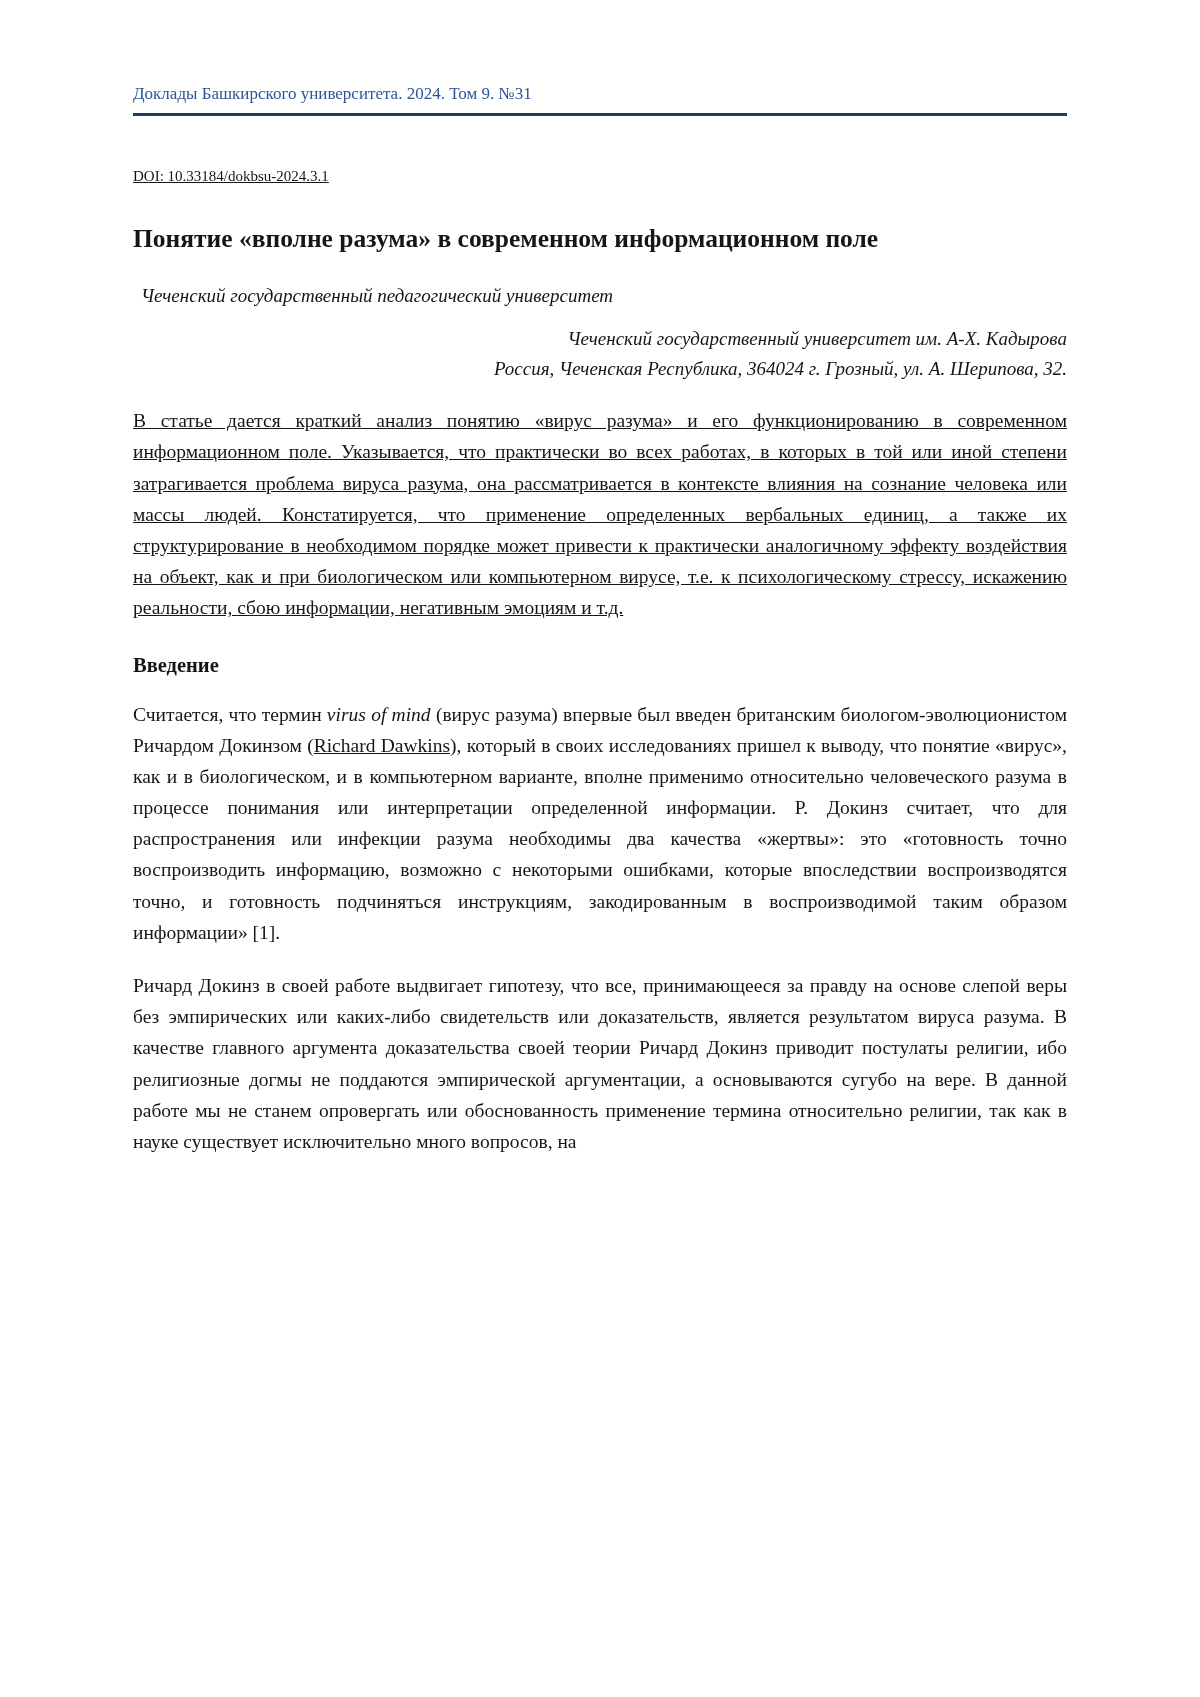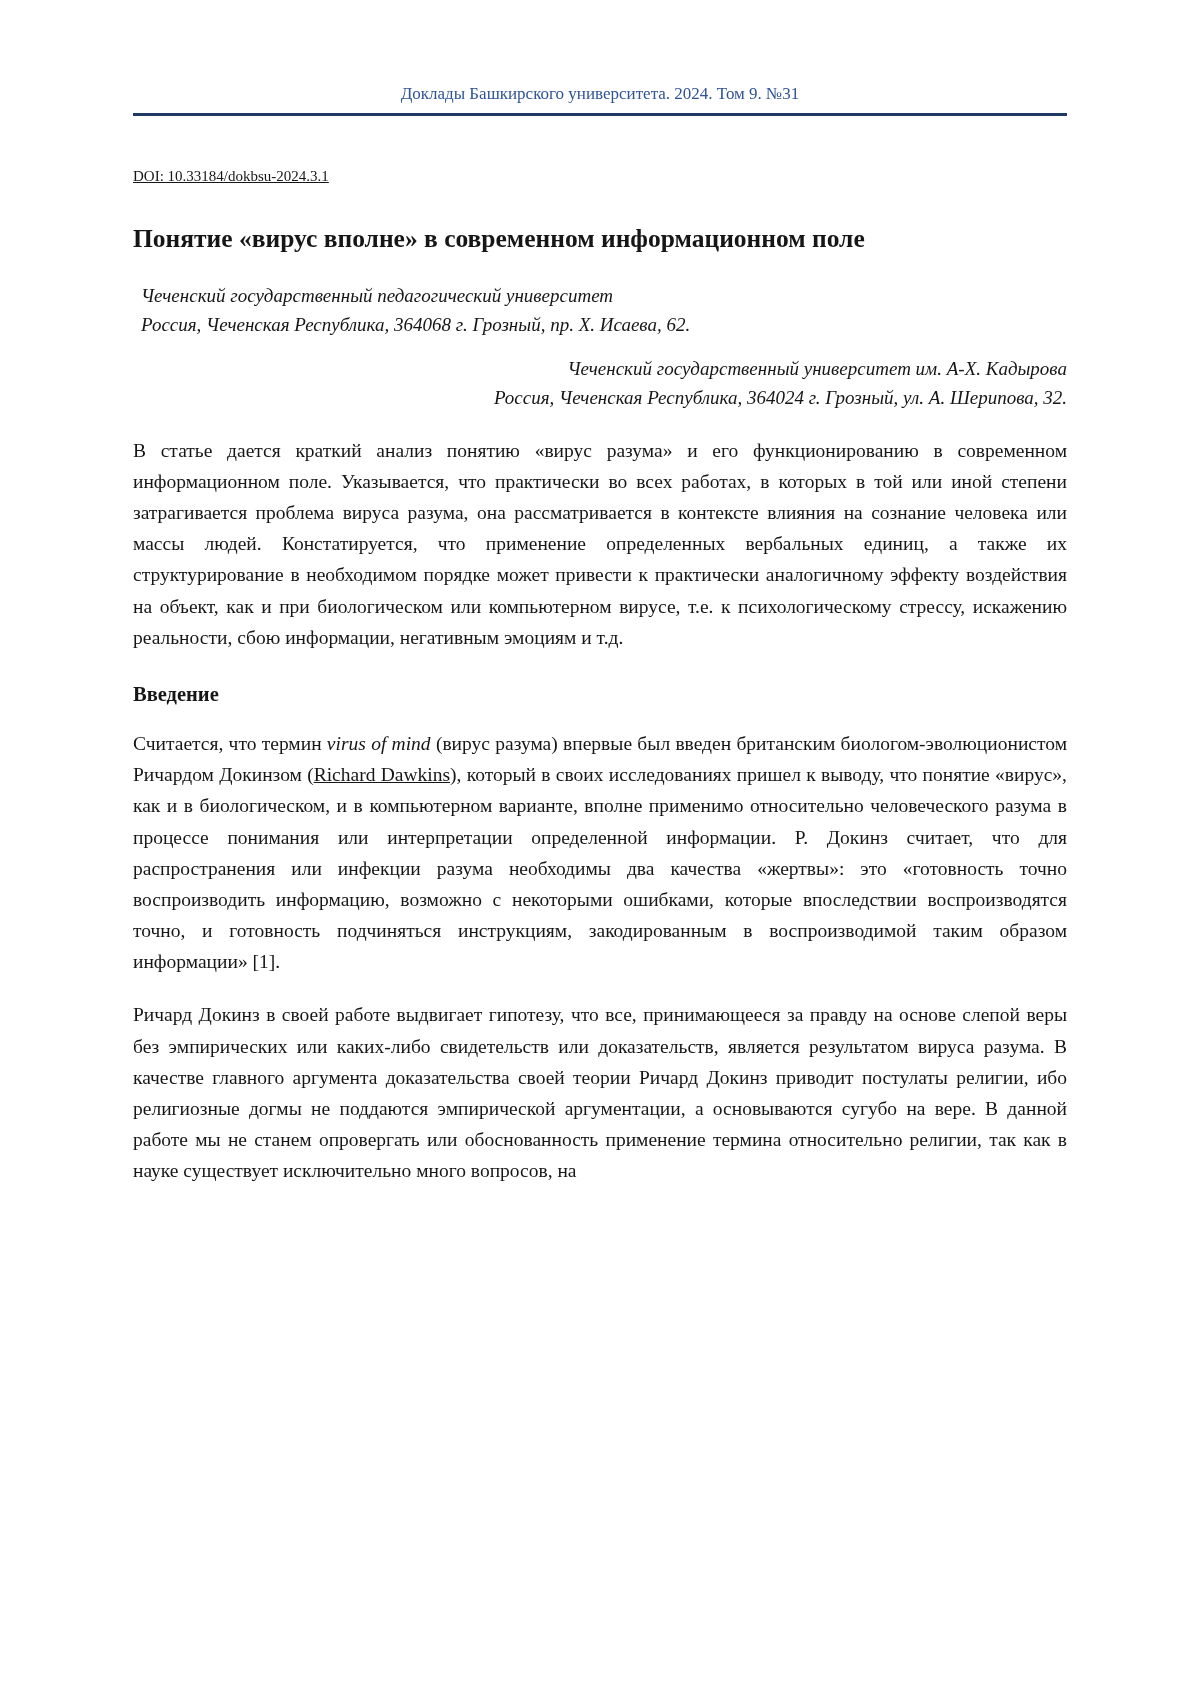--- a/index.html
+++ b/index.html
@@ -22,7 +22,7 @@
   }
   .page-header {
     display: flex;
-    justify-content: center;
+    justify-content: flex-start;
     align-items: baseline;
     font-size: 17px;
     color: var(--header-blue);

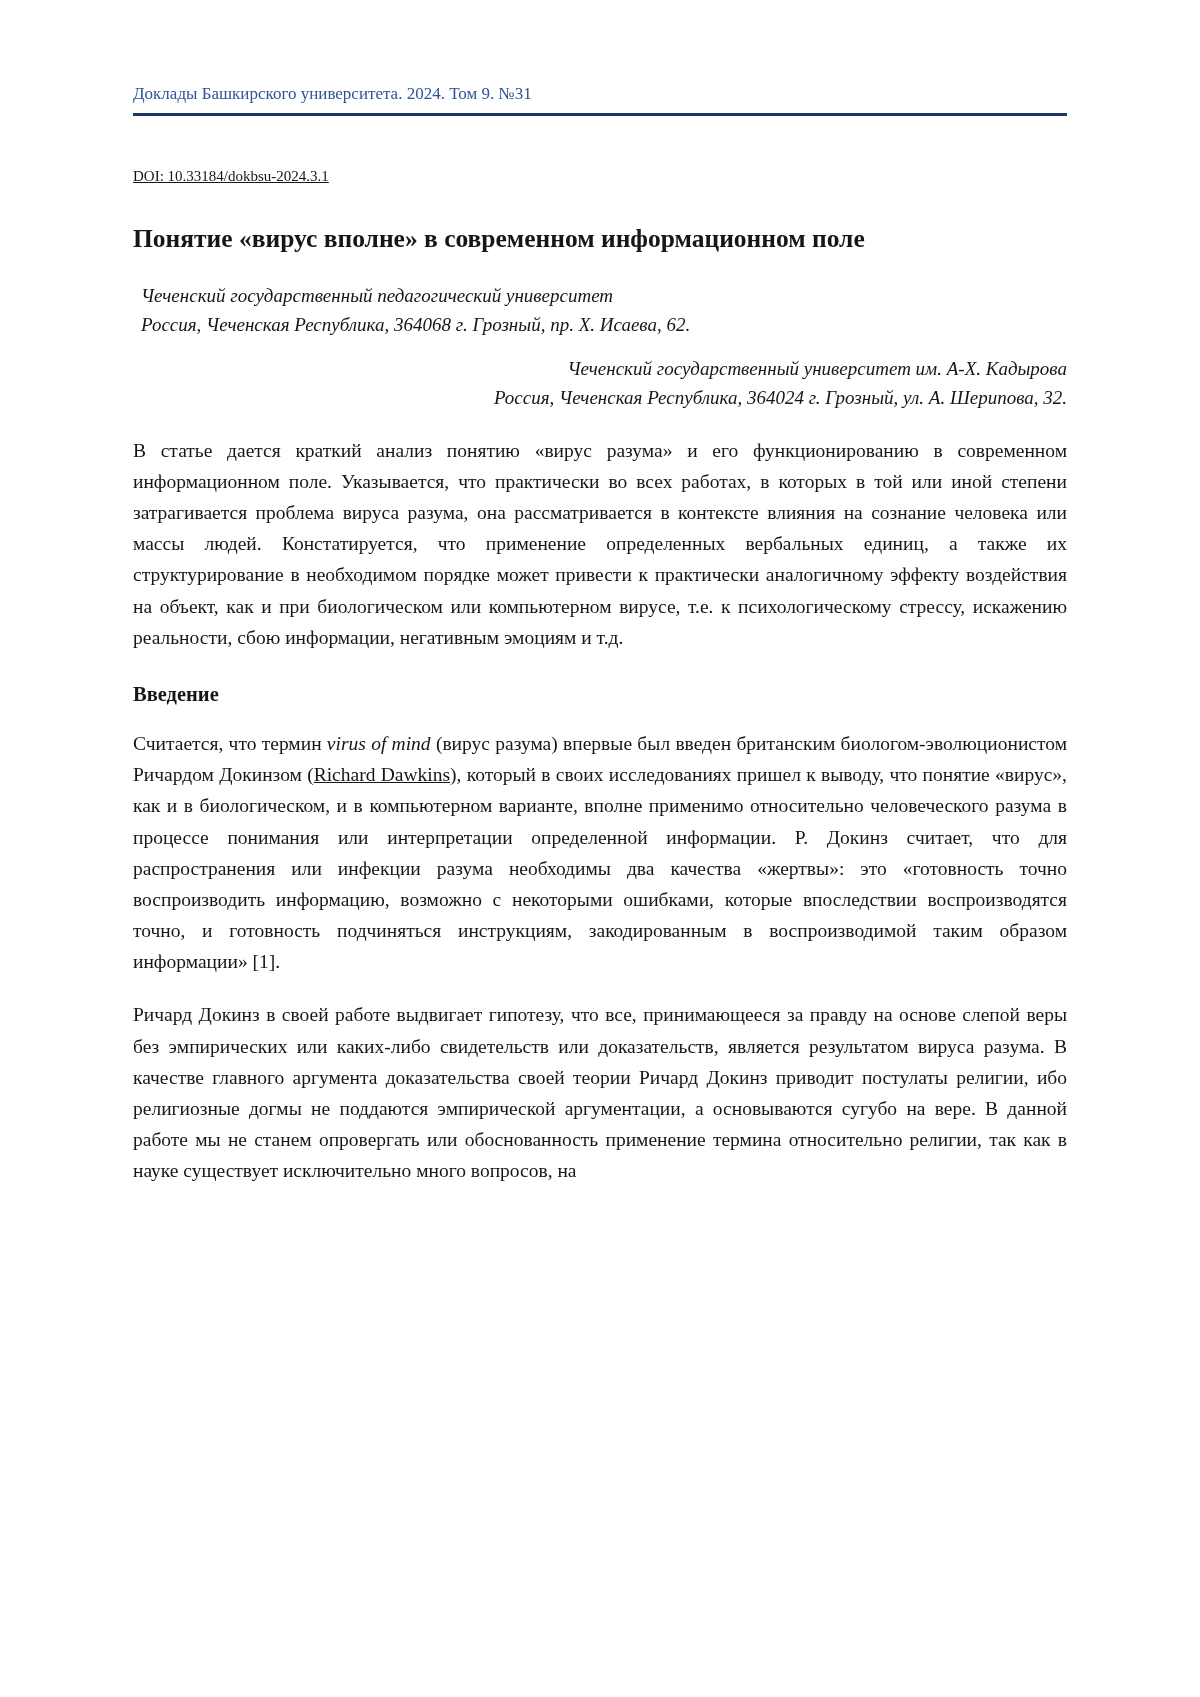--- a/index.html
+++ b/index.html
@@ -95,7 +95,7 @@
 
   <p class="doi">DOI: 10.33184/dokbsu-2024.3.1</p>
 
-  <h1 class="title">Понятие «вирус вполне» в современном информационном поле</h1>
+  <h1 class="title">Понятие «вполне разума» в современном информационном поле</h1>
 
 
   <p class="affiliation">

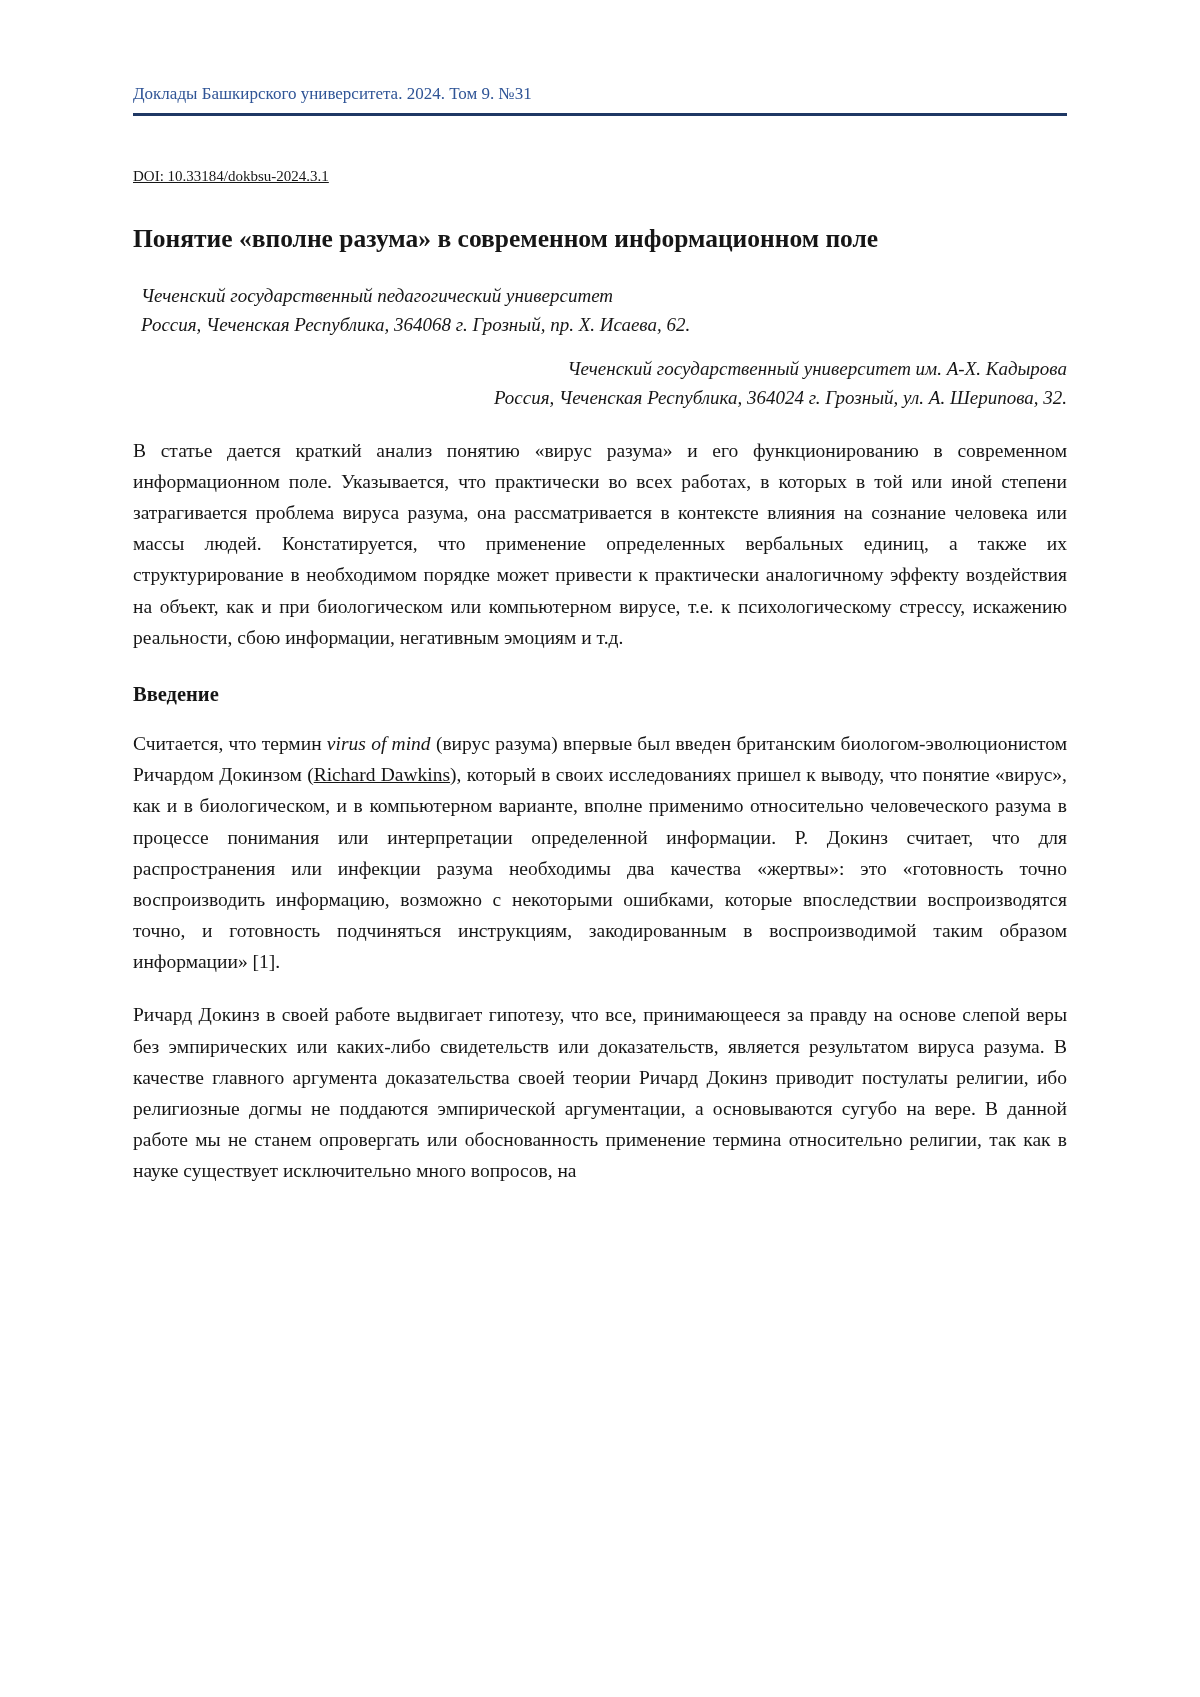--- a/index.html
+++ b/index.html
@@ -100,7 +100,6 @@
 
   <p class="affiliation">
     <span>Чеченский государственный педагогический университет</span><br>
-    <span>Россия, Чеченская Республика, 364068 г. Грозный, пр. Х. Исаева, 62.</span>
   </p>
 
   <p class="affiliation">

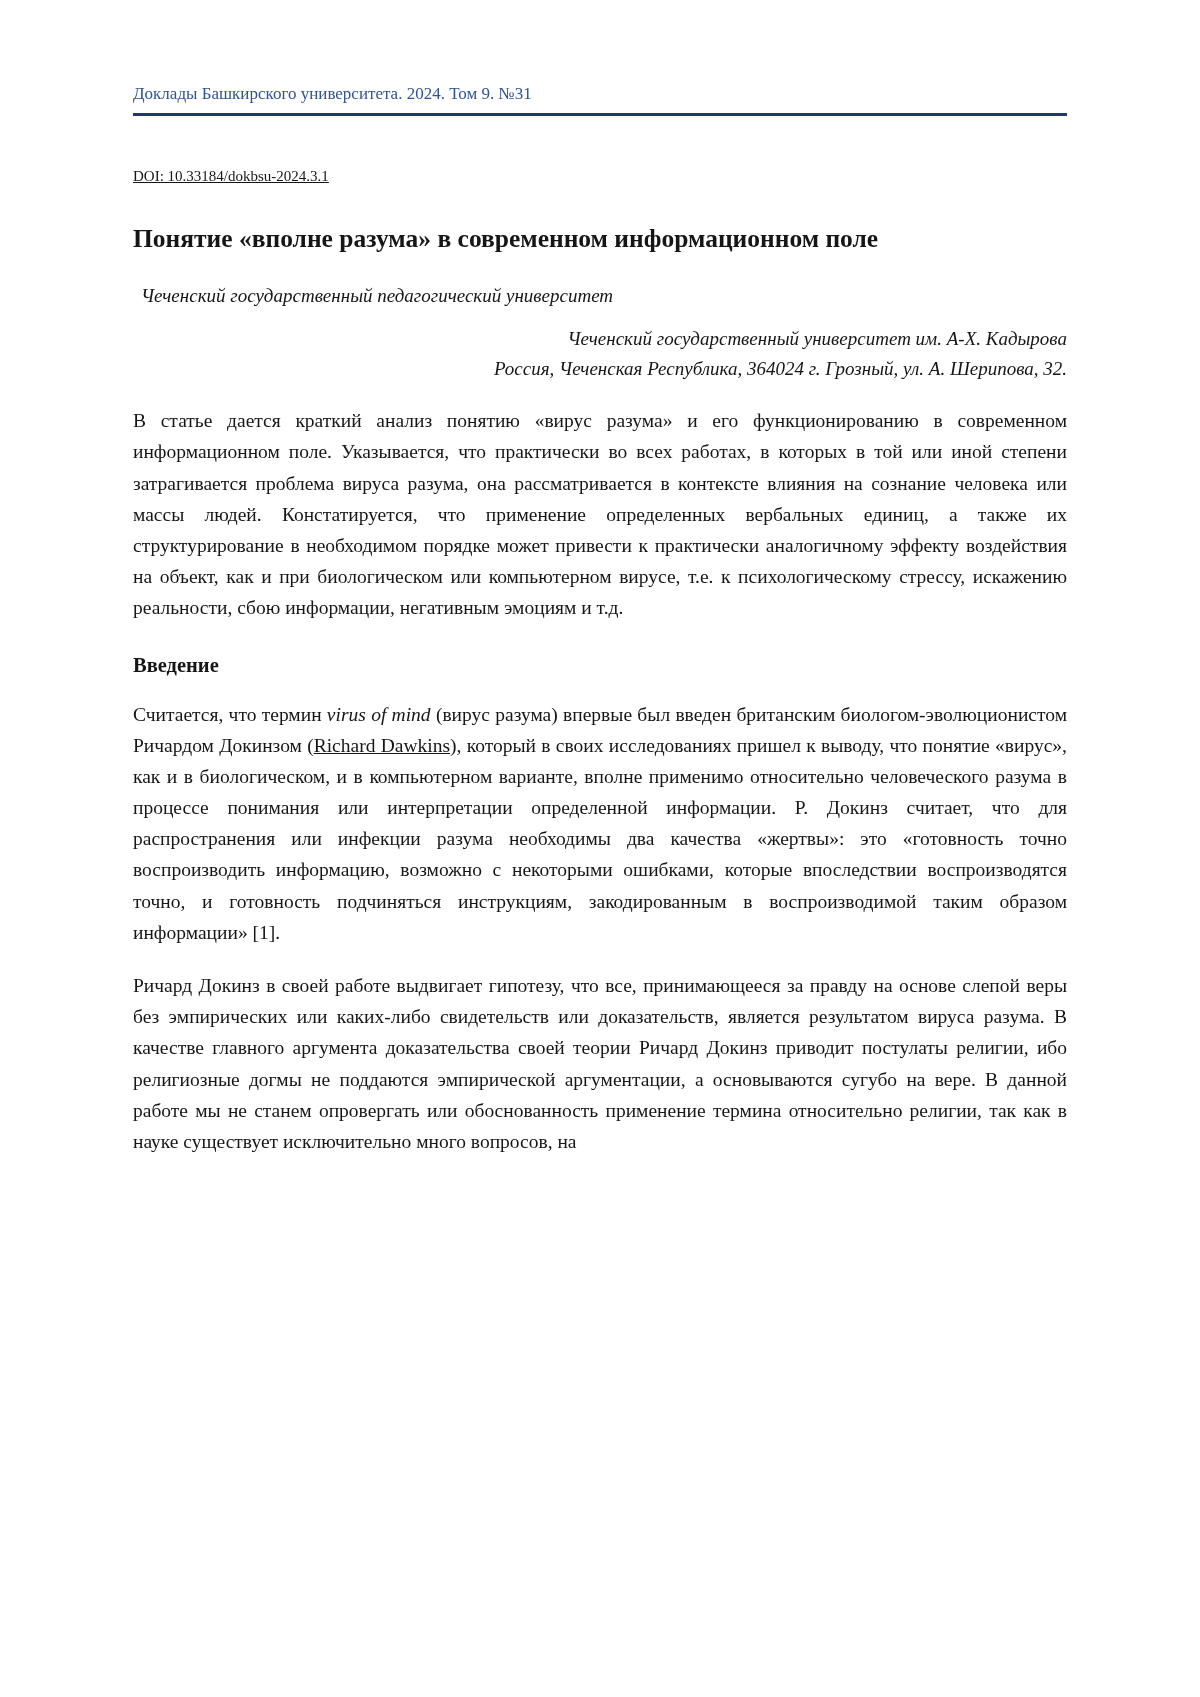--- a/index.html
+++ b/index.html
@@ -66,7 +66,7 @@
     text-align: justify;
     hyphens: auto;
   }
-  .abstract { margin: 22px 0 0 0; }
+  .abstract { margin: 22px 0 0 0; text-decoration: underline; }
   .keywords { margin: 14px 0 0 0; }
   .keywords .kw-label { font-weight: bold; }
   .section-heading {

